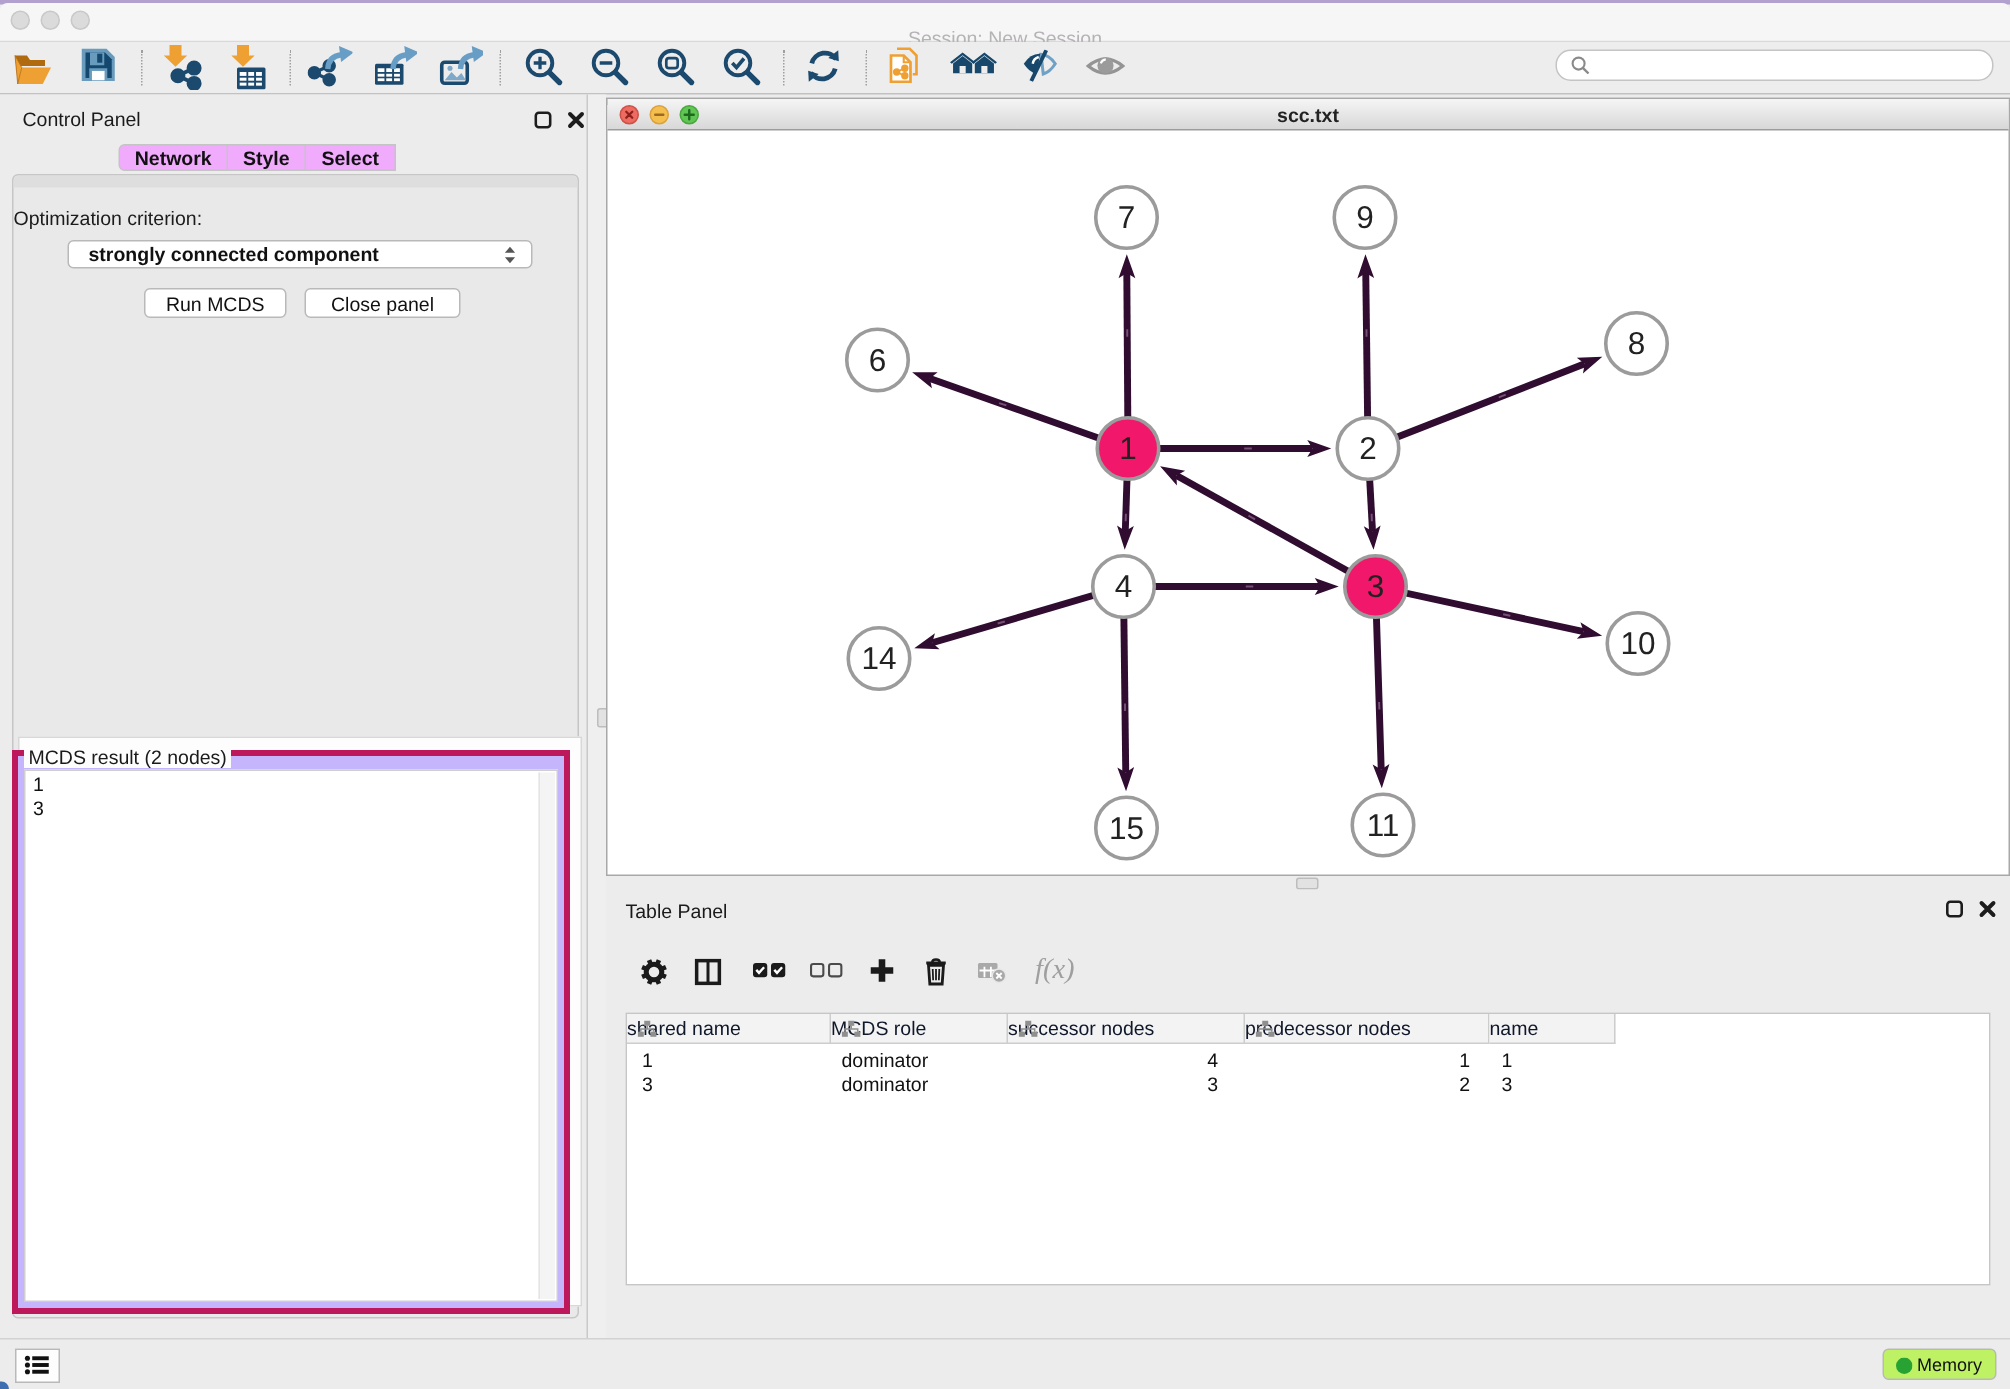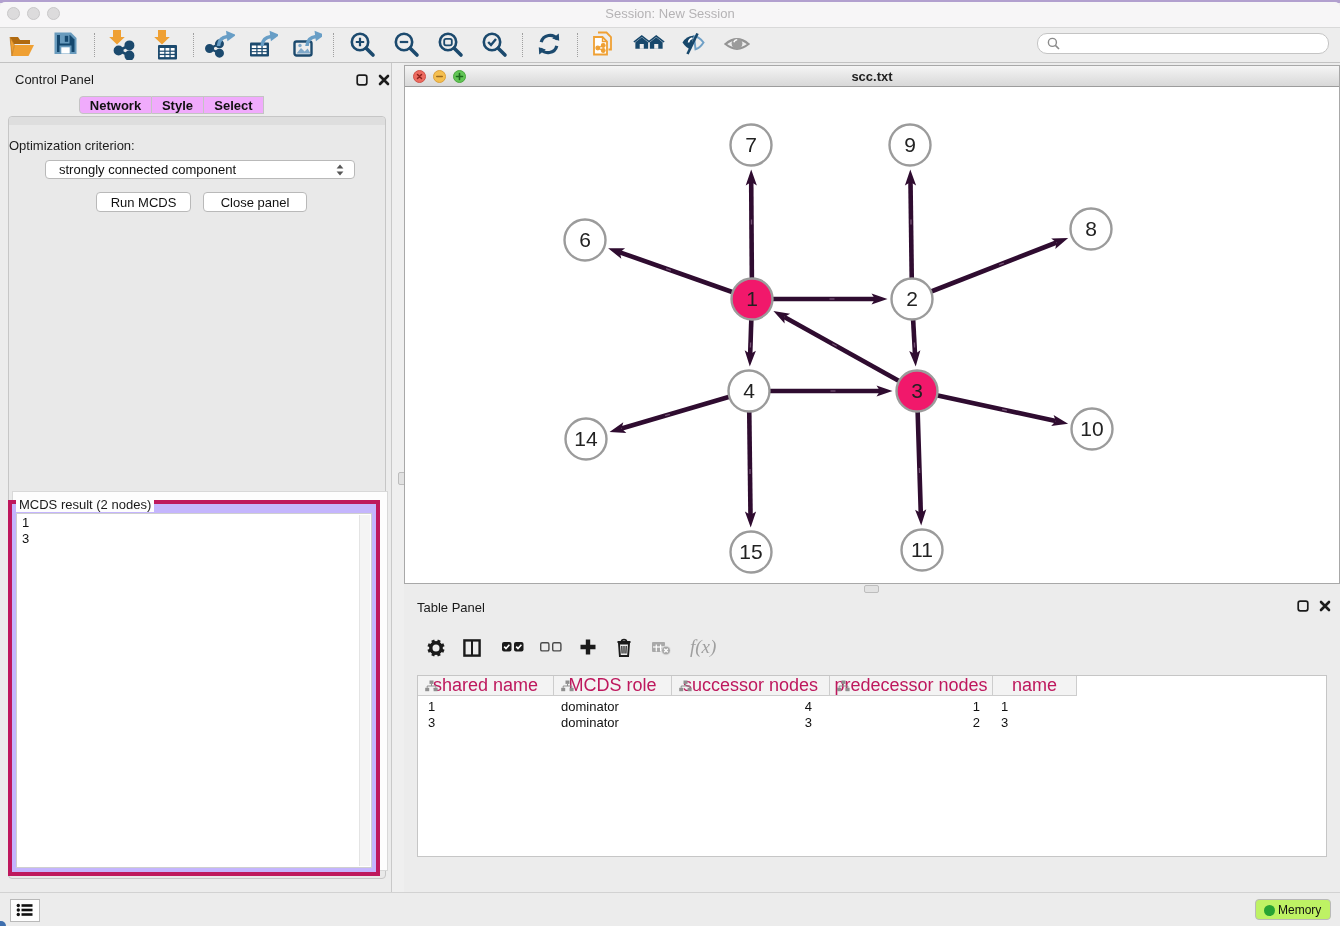--- a/index.html
+++ b/index.html
@@ -12,7 +12,7 @@
   border-radius:5px 5px 0 0;border-bottom:1px solid #d9d9d9;}
 .tl{position:absolute;top:5px;width:13px;height:13px;border-radius:50%;
   background:#dcdbdc;border:1px solid #c9c8c9;box-sizing:border-box;}
-#wtitle{position:absolute;top:4px;left:0;width:100%;text-align:center;
+#wtitle{position:absolute;top:16px;left:0;width:100%;text-align:center;
   font-size:13px;color:#b5b3b5;}
 
 #toolbar{left:0;top:28px;width:1340px;height:35px;background:#ededed;

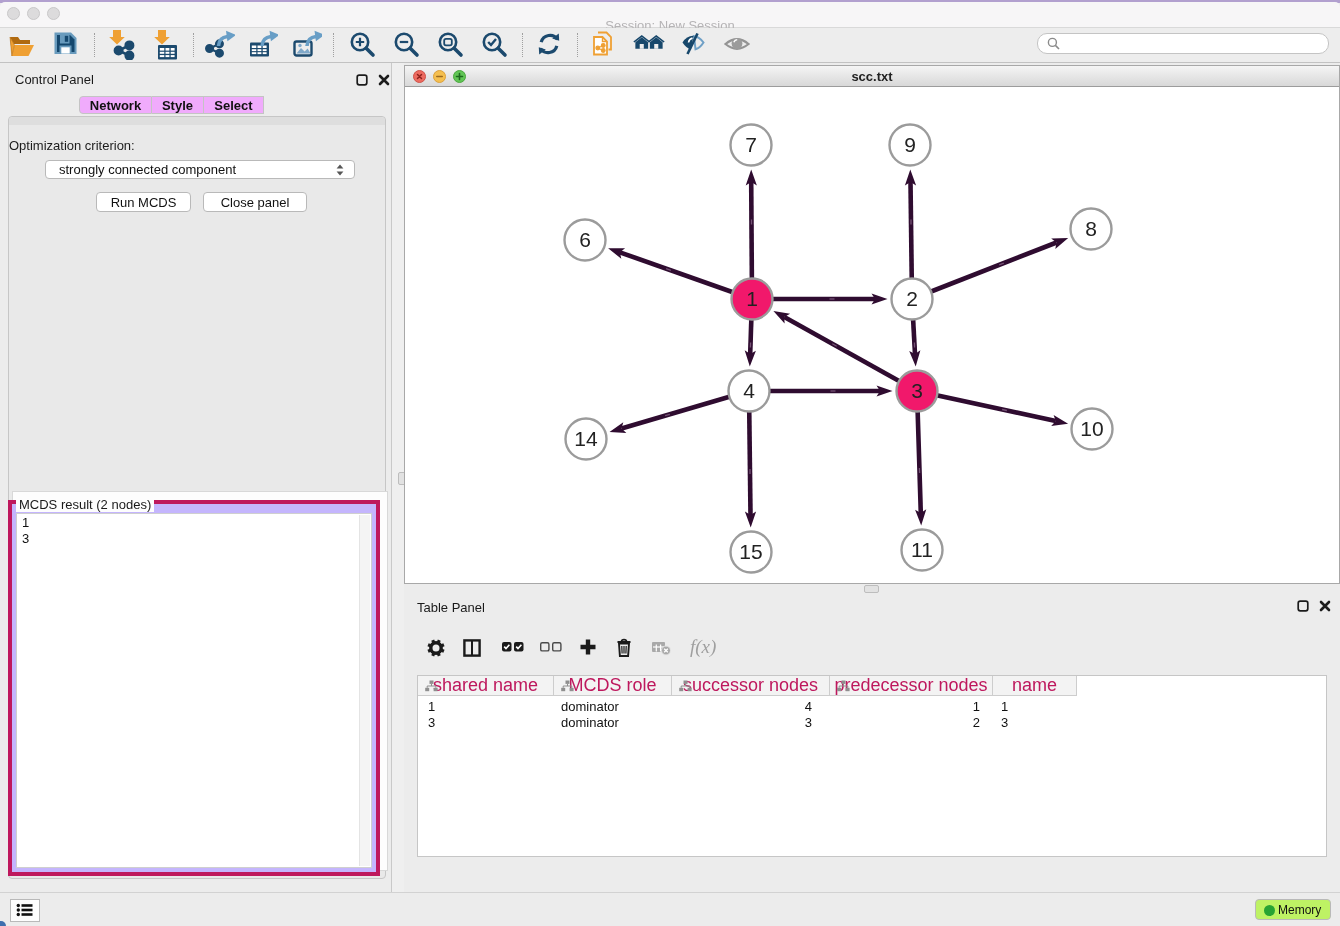--- a/index.html
+++ b/index.html
@@ -40,7 +40,7 @@
   font-size:13px;color:#1c1c1c;}
 #optsel{position:absolute;left:36px;top:43px;width:310px;height:19px;
   background:#fff;border:1px solid #b9b9b9;border-radius:4px;
-  font-size:13px;color:#111;line-height:18px;padding-left:13px;box-sizing:border-box;}
+  font-size:13px;color:#111;line-height:18px;padding-left:13px;box-sizing:border-box;font-weight:bold;}
 .btn{position:absolute;height:20px;background:#fff;border:1px solid #b9b9b9;
   border-radius:4px;font-size:13px;color:#111;text-align:center;
   line-height:19px;box-sizing:border-box;}

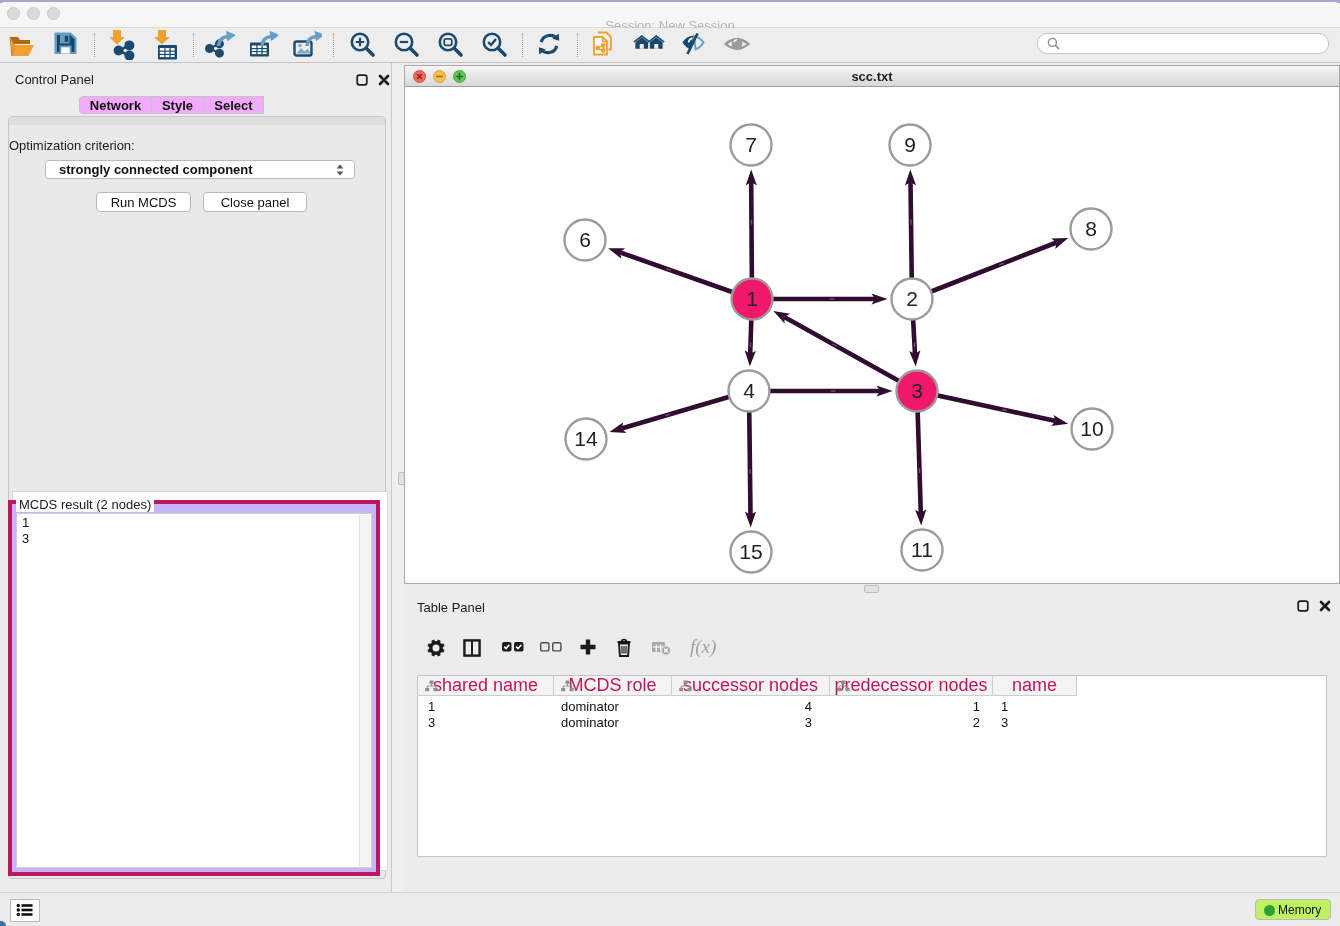--- a/index.html
+++ b/index.html
@@ -78,8 +78,8 @@
   background:#fff;border:1px solid #c6c6c6;box-sizing:border-box;}
 #thead{position:absolute;left:0;top:0;height:20px;display:flex;}
 .th{box-sizing:border-box;border-right:1px solid #cdcdcd;border-bottom:1px solid #cdcdcd;
-  background:#f3f3f3;font-size:18px;color:#be185d;position:relative;
-  text-align:center;line-height:19px;}
+  background:#f3f3f3;font-size:13px;color:#0f172a;position:relative;
+  line-height:19px;}
 .trow{position:absolute;font-size:13px;color:#111;}
 
 .btabs{position:absolute;display:flex;height:19px;}

